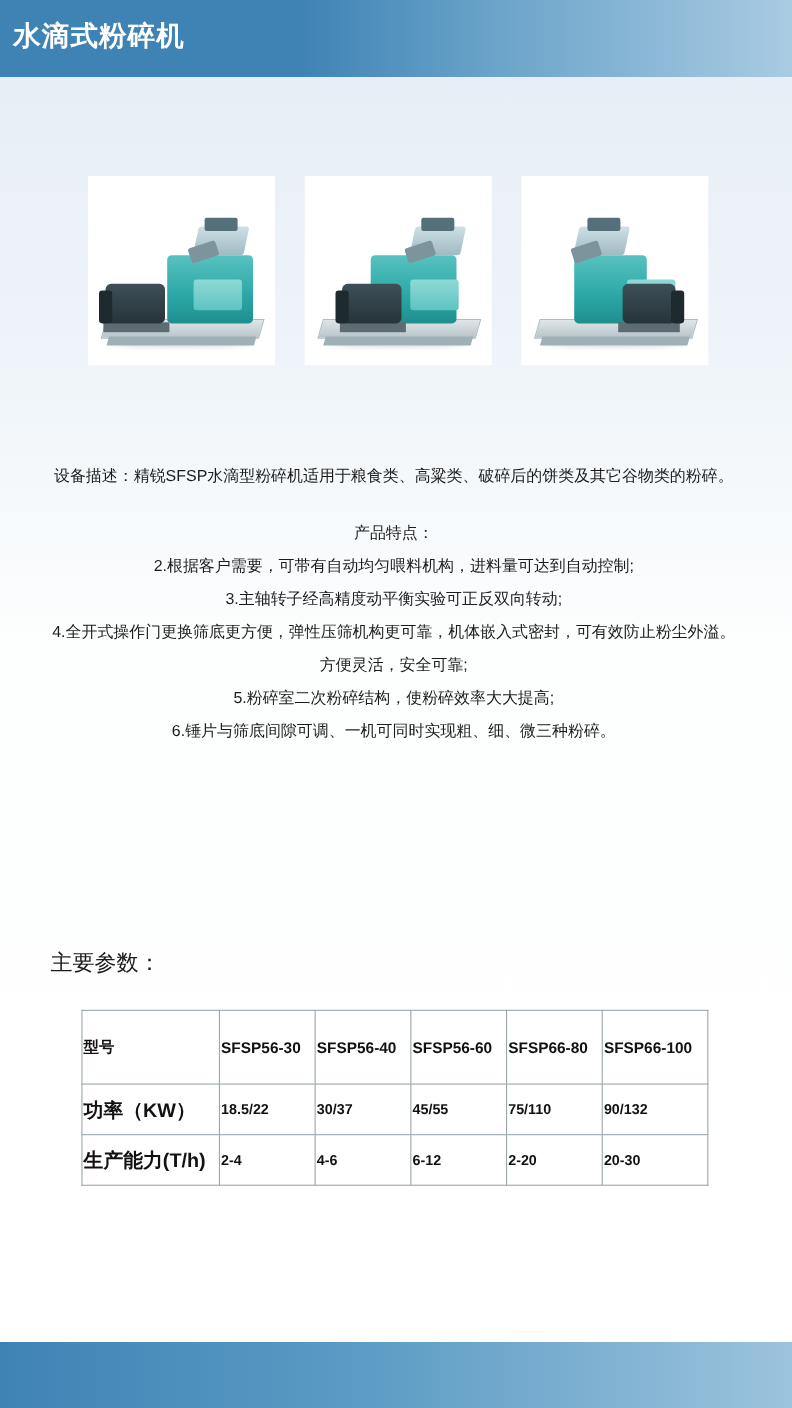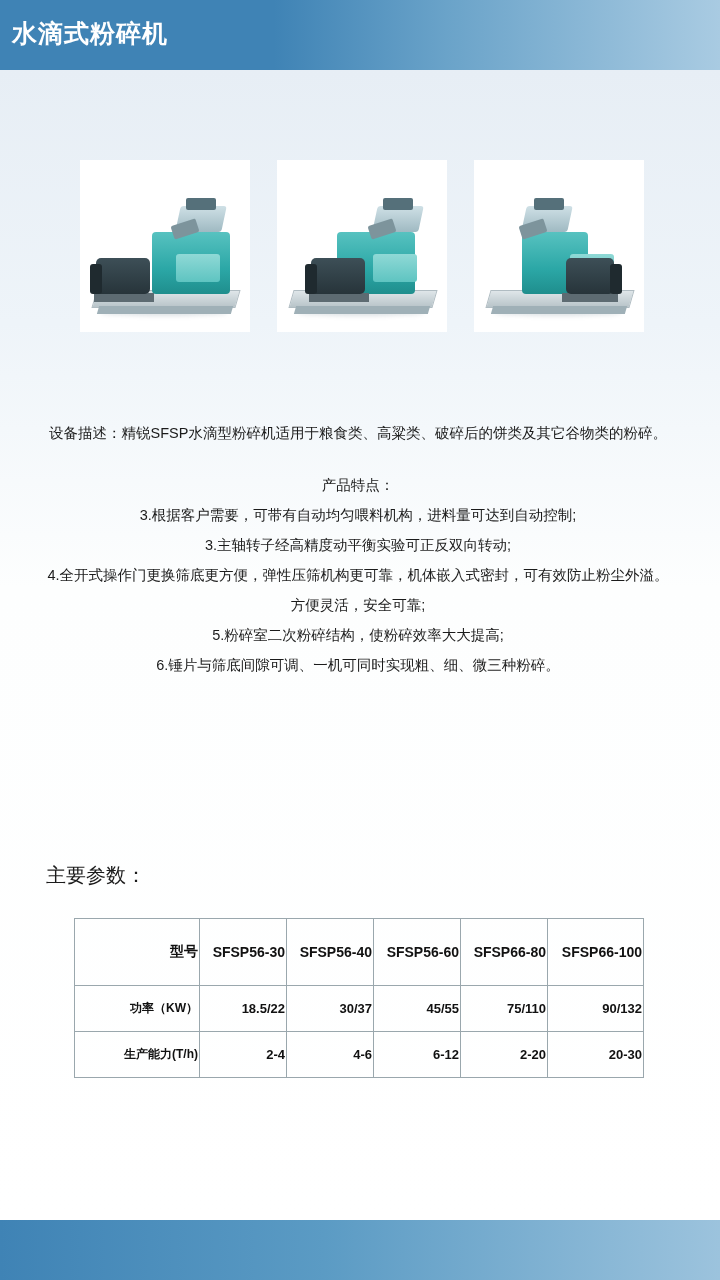--- a/index.html
+++ b/index.html
@@ -282,7 +282,7 @@
       <p class="para">设备描述：精锐SFSP水滴型粉碎机适用于粮食类、高粱类、破碎后的饼类及其它谷物类的粉碎。</p>
       <div class="gap"></div>
       <p class="para feature-title">产品特点：</p>
-      <p class="para">3.根据客户需要，可带有自动均匀喂料机构，进料量可达到自动控制;</p>
+      <p class="para">2.根据客户需要，可带有自动均匀喂料机构，进料量可达到自动控制;</p>
       <p class="para">3.主轴转子经高精度动平衡实验可正反双向转动;</p>
       <p class="para">4.全开式操作门更换筛底更方便，弹性压筛机构更可靠，机体嵌入式密封，可有效防止粉尘外溢。方便灵活，安全可靠;</p>
       <p class="para">5.粉碎室二次粉碎结构，使粉碎效率大大提高;</p>

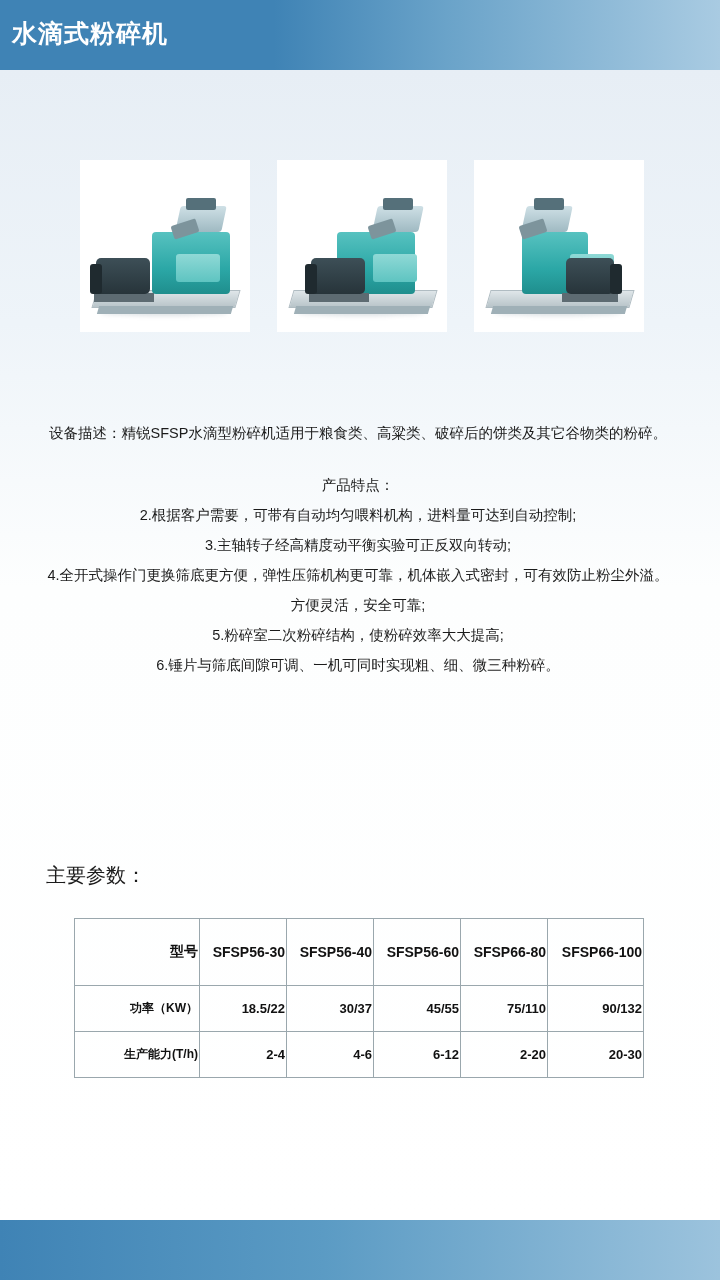--- a/index.html
+++ b/index.html
@@ -201,7 +201,7 @@
   }
   table.params td, table.params th {
     border: 1px solid #9aa7ad;
-    text-align: right;
+    text-align: left;
     font-weight: bold;
   }
   table.params tr.head td { height: 64px; font-size: 14px; }

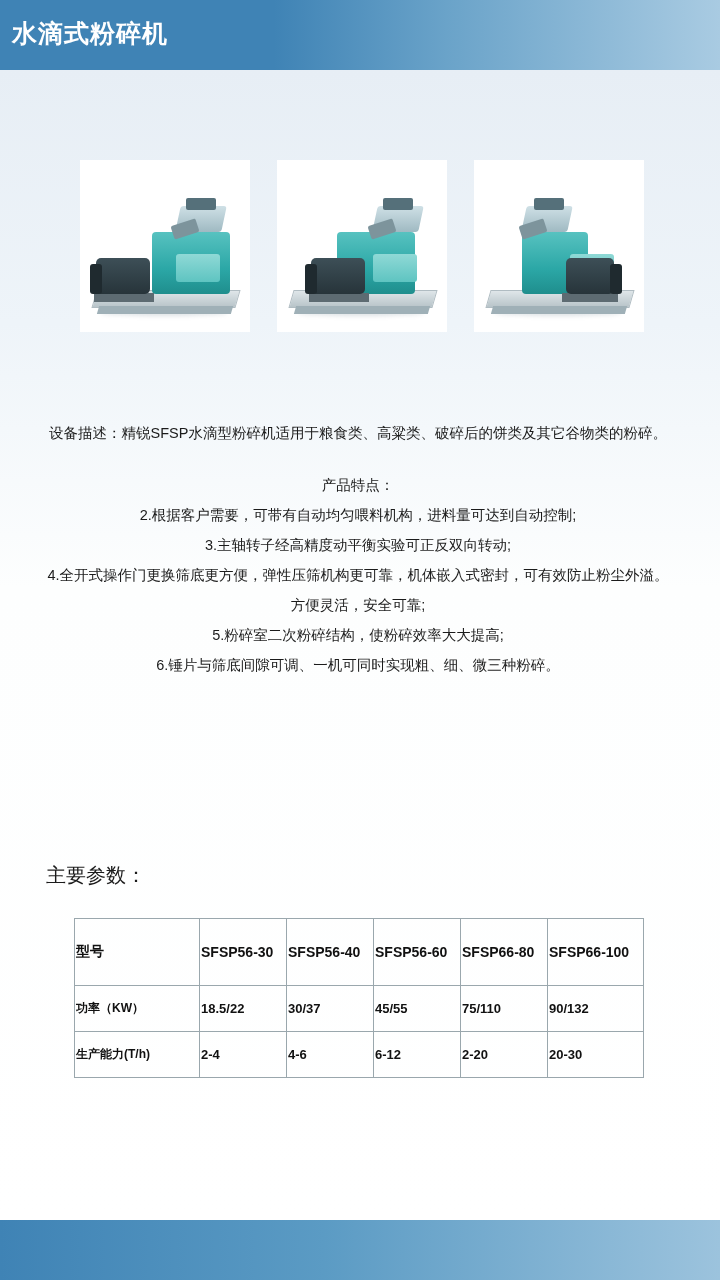--- a/index.html
+++ b/index.html
@@ -206,7 +206,7 @@
   }
   table.params tr.head td { height: 64px; font-size: 14px; }
   table.params tr.row td { height: 43px; }
-  table.params td.rowhead { width: 122px; font-size: 12px; }
+  table.params td.rowhead { width: 122px; font-size: 18px; }
 
   
   .footer {

